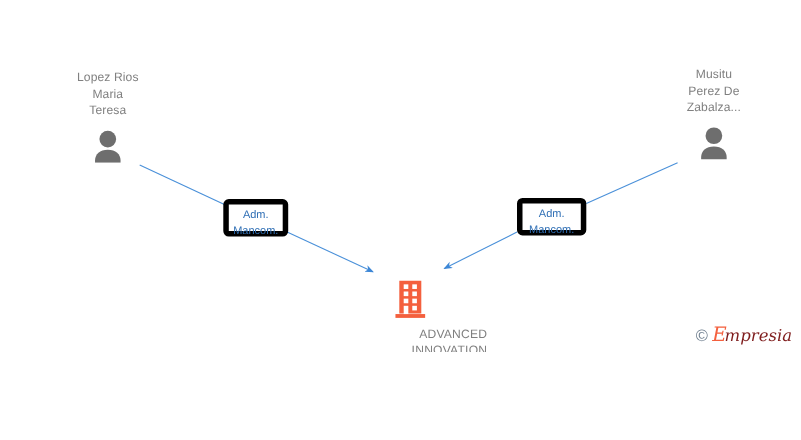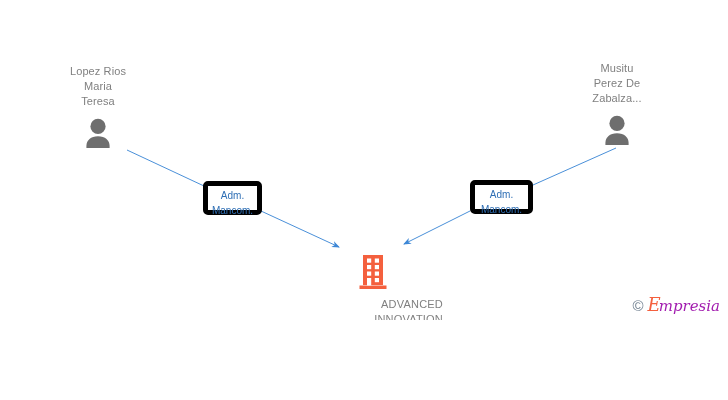--- a/index.html
+++ b/index.html
@@ -143,7 +143,7 @@
     </svg>
   </div>
 
-  <div class="person-node" style="left:552px; top:61px;">
+  <div class="person-node" style="left:584px; top:61px;">
     <div class="person-name">Musitu
 Perez De
 Zabalza...</div>

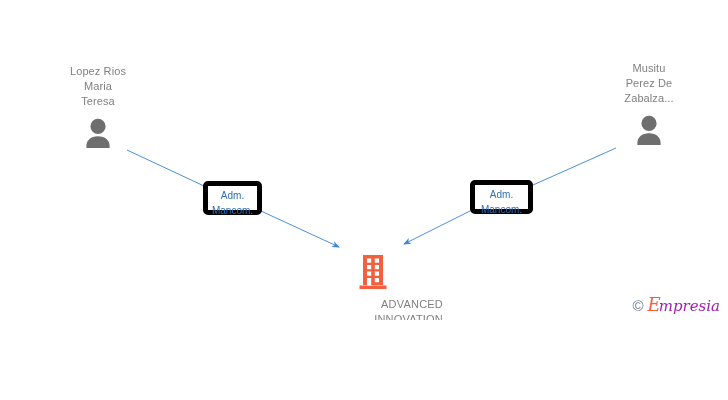--- a/index.html
+++ b/index.html
@@ -104,7 +104,7 @@
     line-height: 18px;
   }
   .wm-rest {
-    color: #a21caf;
+    color: #7f1d1d;
     font-family: "DejaVu Serif", serif;
     font-style: italic;
     font-size: 15px;

